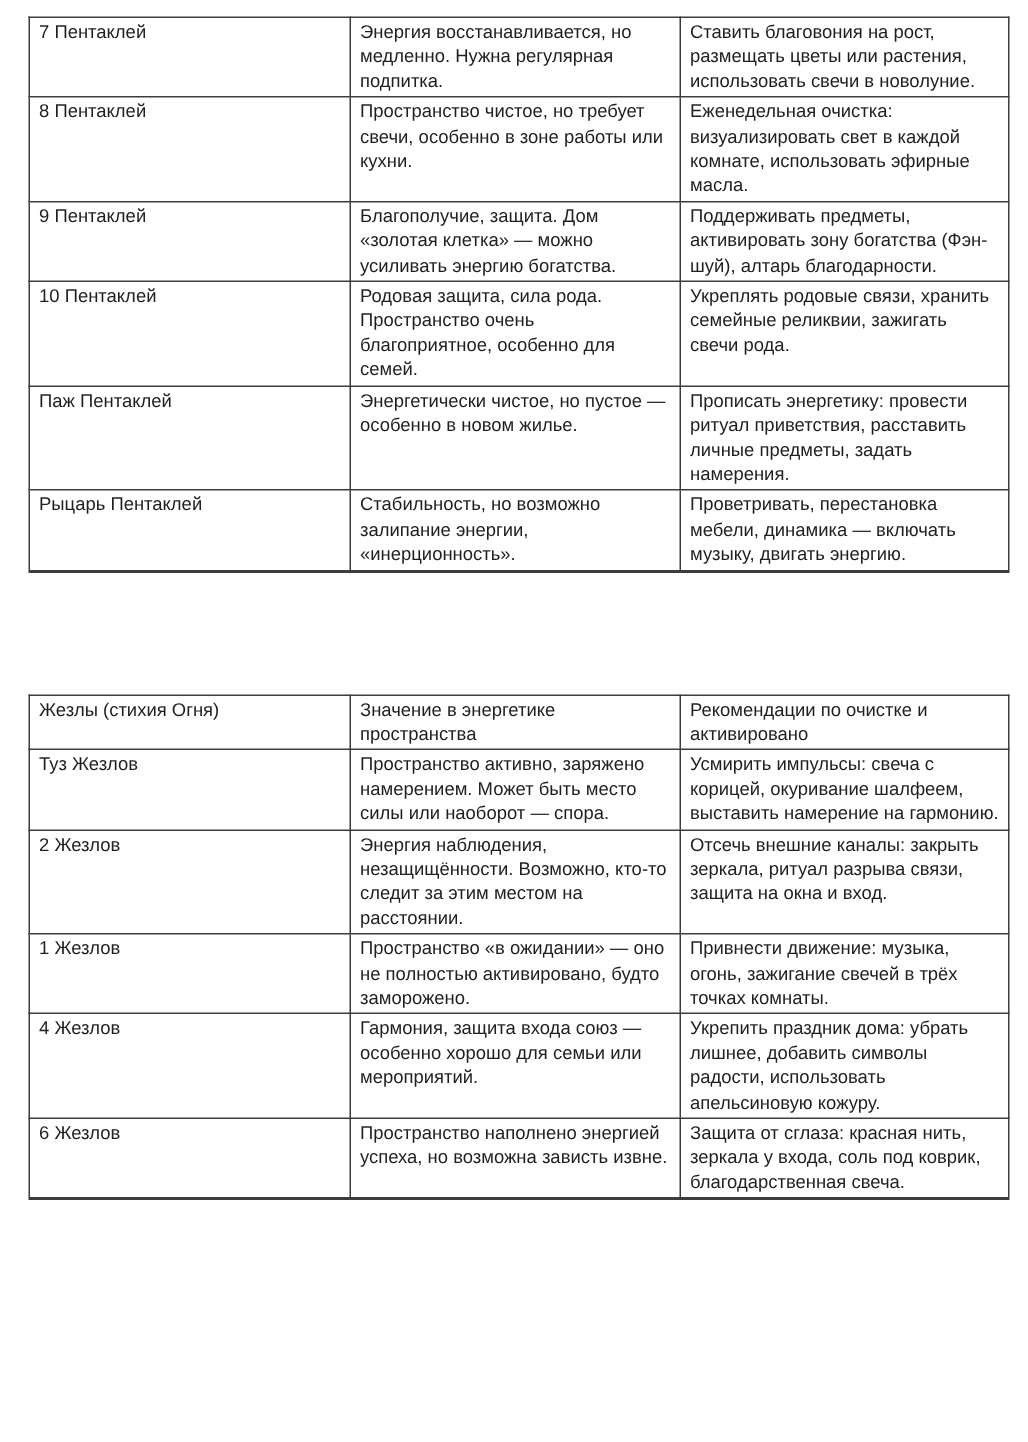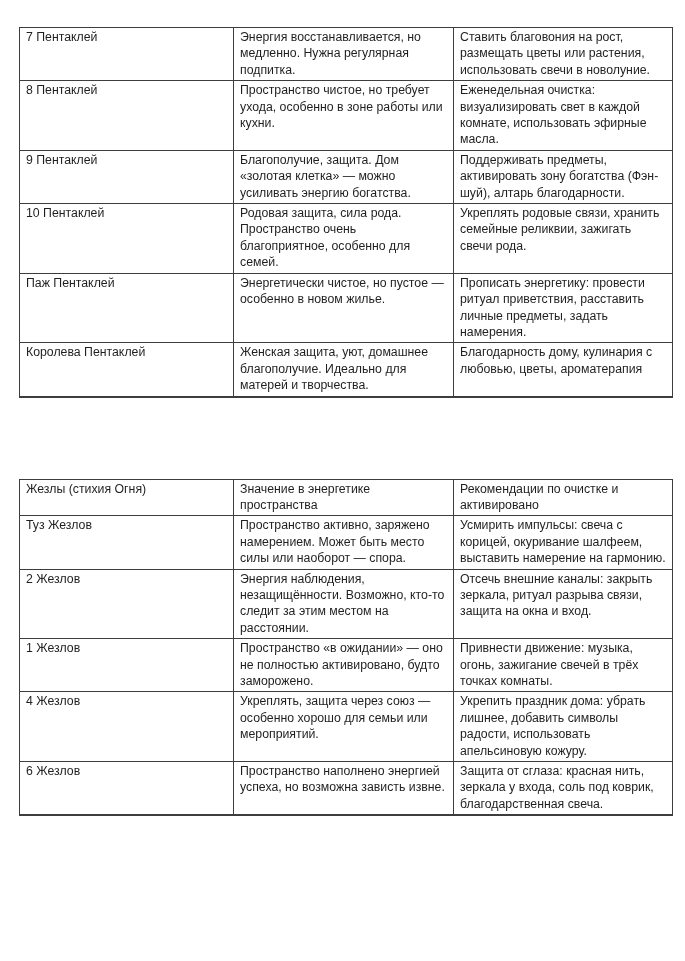--- a/index.html
+++ b/index.html
@@ -20,7 +20,6 @@
     height: 734px;
     padding: 11px 13px 0 19px;
     background: #ffffff;
-    margin-top: 16px;
   }
   table.doc-table {
     border-collapse: collapse;

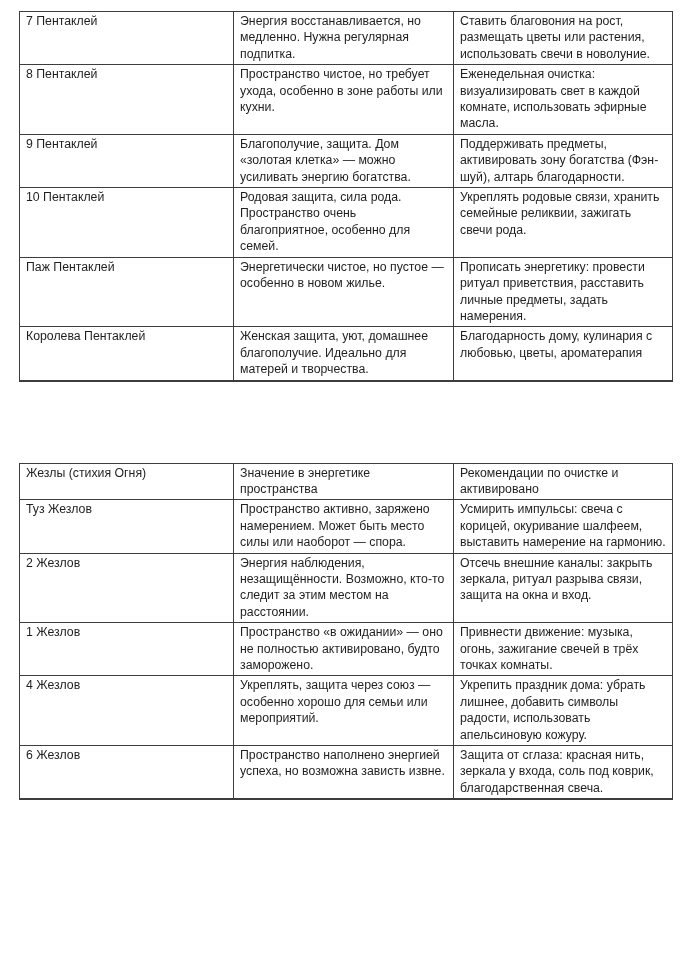--- a/index.html
+++ b/index.html
@@ -64,7 +64,7 @@
         </tr>
         <tr>
           <td>8 Пентаклей</td>
-          <td>Пространство чистое, но требует ухода, особенно в зоне работы или кухни.</td>
+          <td>Пространство чистое, но требует свечи, особенно в зоне работы или кухни.</td>
           <td>Еженедельная очистка: визуализировать свет в каждой комнате, использовать эфирные масла.</td>
         </tr>
         <tr>

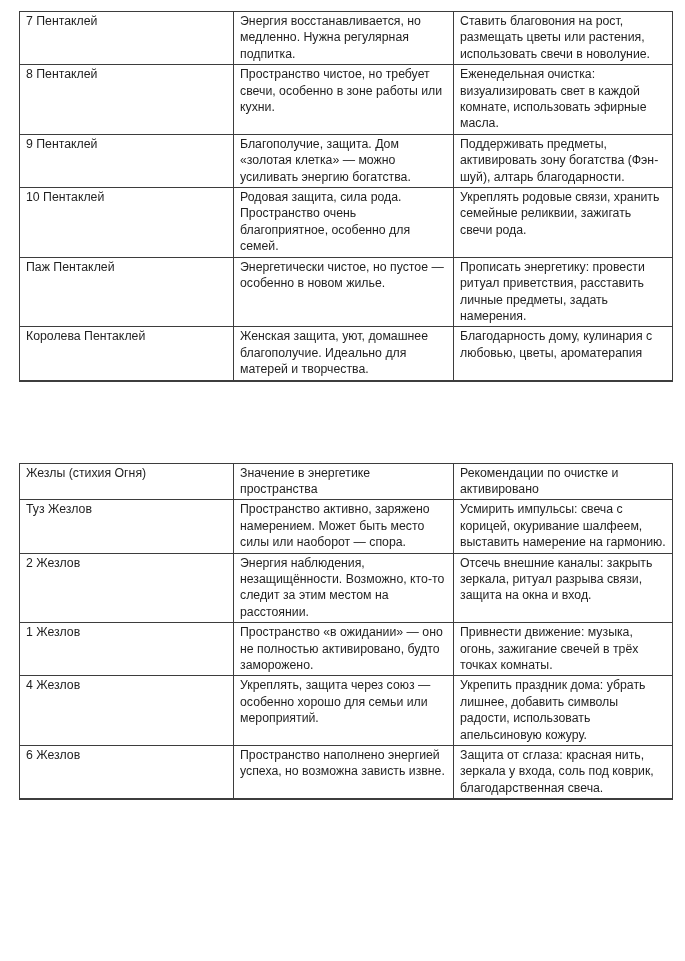--- a/index.html
+++ b/index.html
@@ -83,6 +83,11 @@
           <td>Прописать энергетику: провести ритуал приветствия, расставить личные предметы, задать намерения.</td>
         </tr>
         <tr>
+          <td>Рыцарь Пентаклей</td>
+          <td>Стабильность, но возможно залипание энергии, «инерционность».</td>
+          <td>Проветривать, перестановка мебели, динамика — включать музыку, двигать энергию.</td>
+        </tr>
+        <tr>
           <td>Королева Пентаклей</td>
           <td>Женская защита, уют, домашнее благополучие. Идеально для матерей и творчества.</td>
           <td>Благодарность дому, кулинария с любовью, цветы, ароматерапия</td>

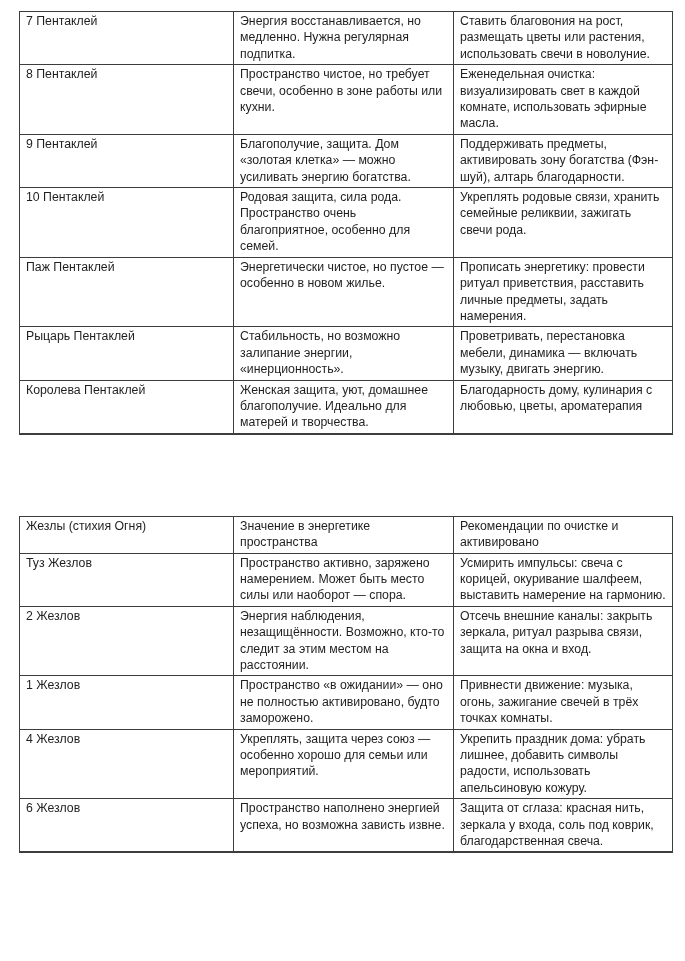--- a/index.html
+++ b/index.html
@@ -87,11 +87,6 @@
           <td>Стабильность, но возможно залипание энергии, «инерционность».</td>
           <td>Проветривать, перестановка мебели, динамика — включать музыку, двигать энергию.</td>
         </tr>
-        <tr>
-          <td>Королева Пентаклей</td>
-          <td>Женская защита, уют, домашнее благополучие. Идеально для матерей и творчества.</td>
-          <td>Благодарность дому, кулинария с любовью, цветы, ароматерапия</td>
-        </tr>
       </tbody>
   </table>
 

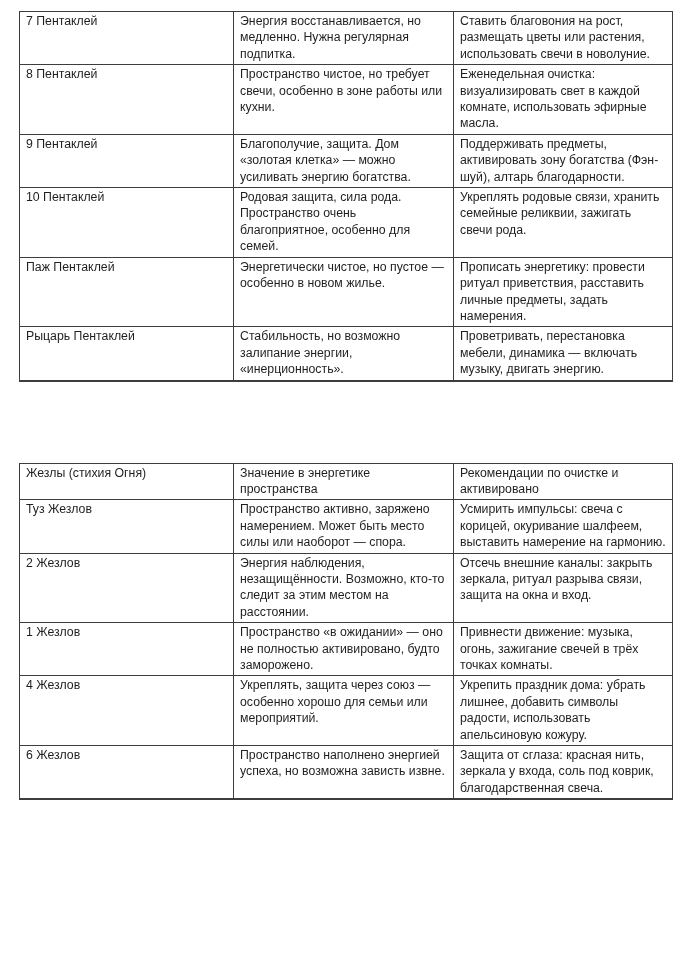--- a/index.html
+++ b/index.html
@@ -121,7 +121,7 @@
         </tr>
         <tr>
           <td>4 Жезлов</td>
-          <td>Укреплять, защита через союз — особенно хорошо для семьи или мероприятий.</td>
+          <td>Гармония, защита входа союз — особенно хорошо для семьи или мероприятий.</td>
           <td>Укрепить праздник дома: убрать лишнее, добавить символы радости, использовать апельсиновую кожуру.</td>
         </tr>
         <tr>

